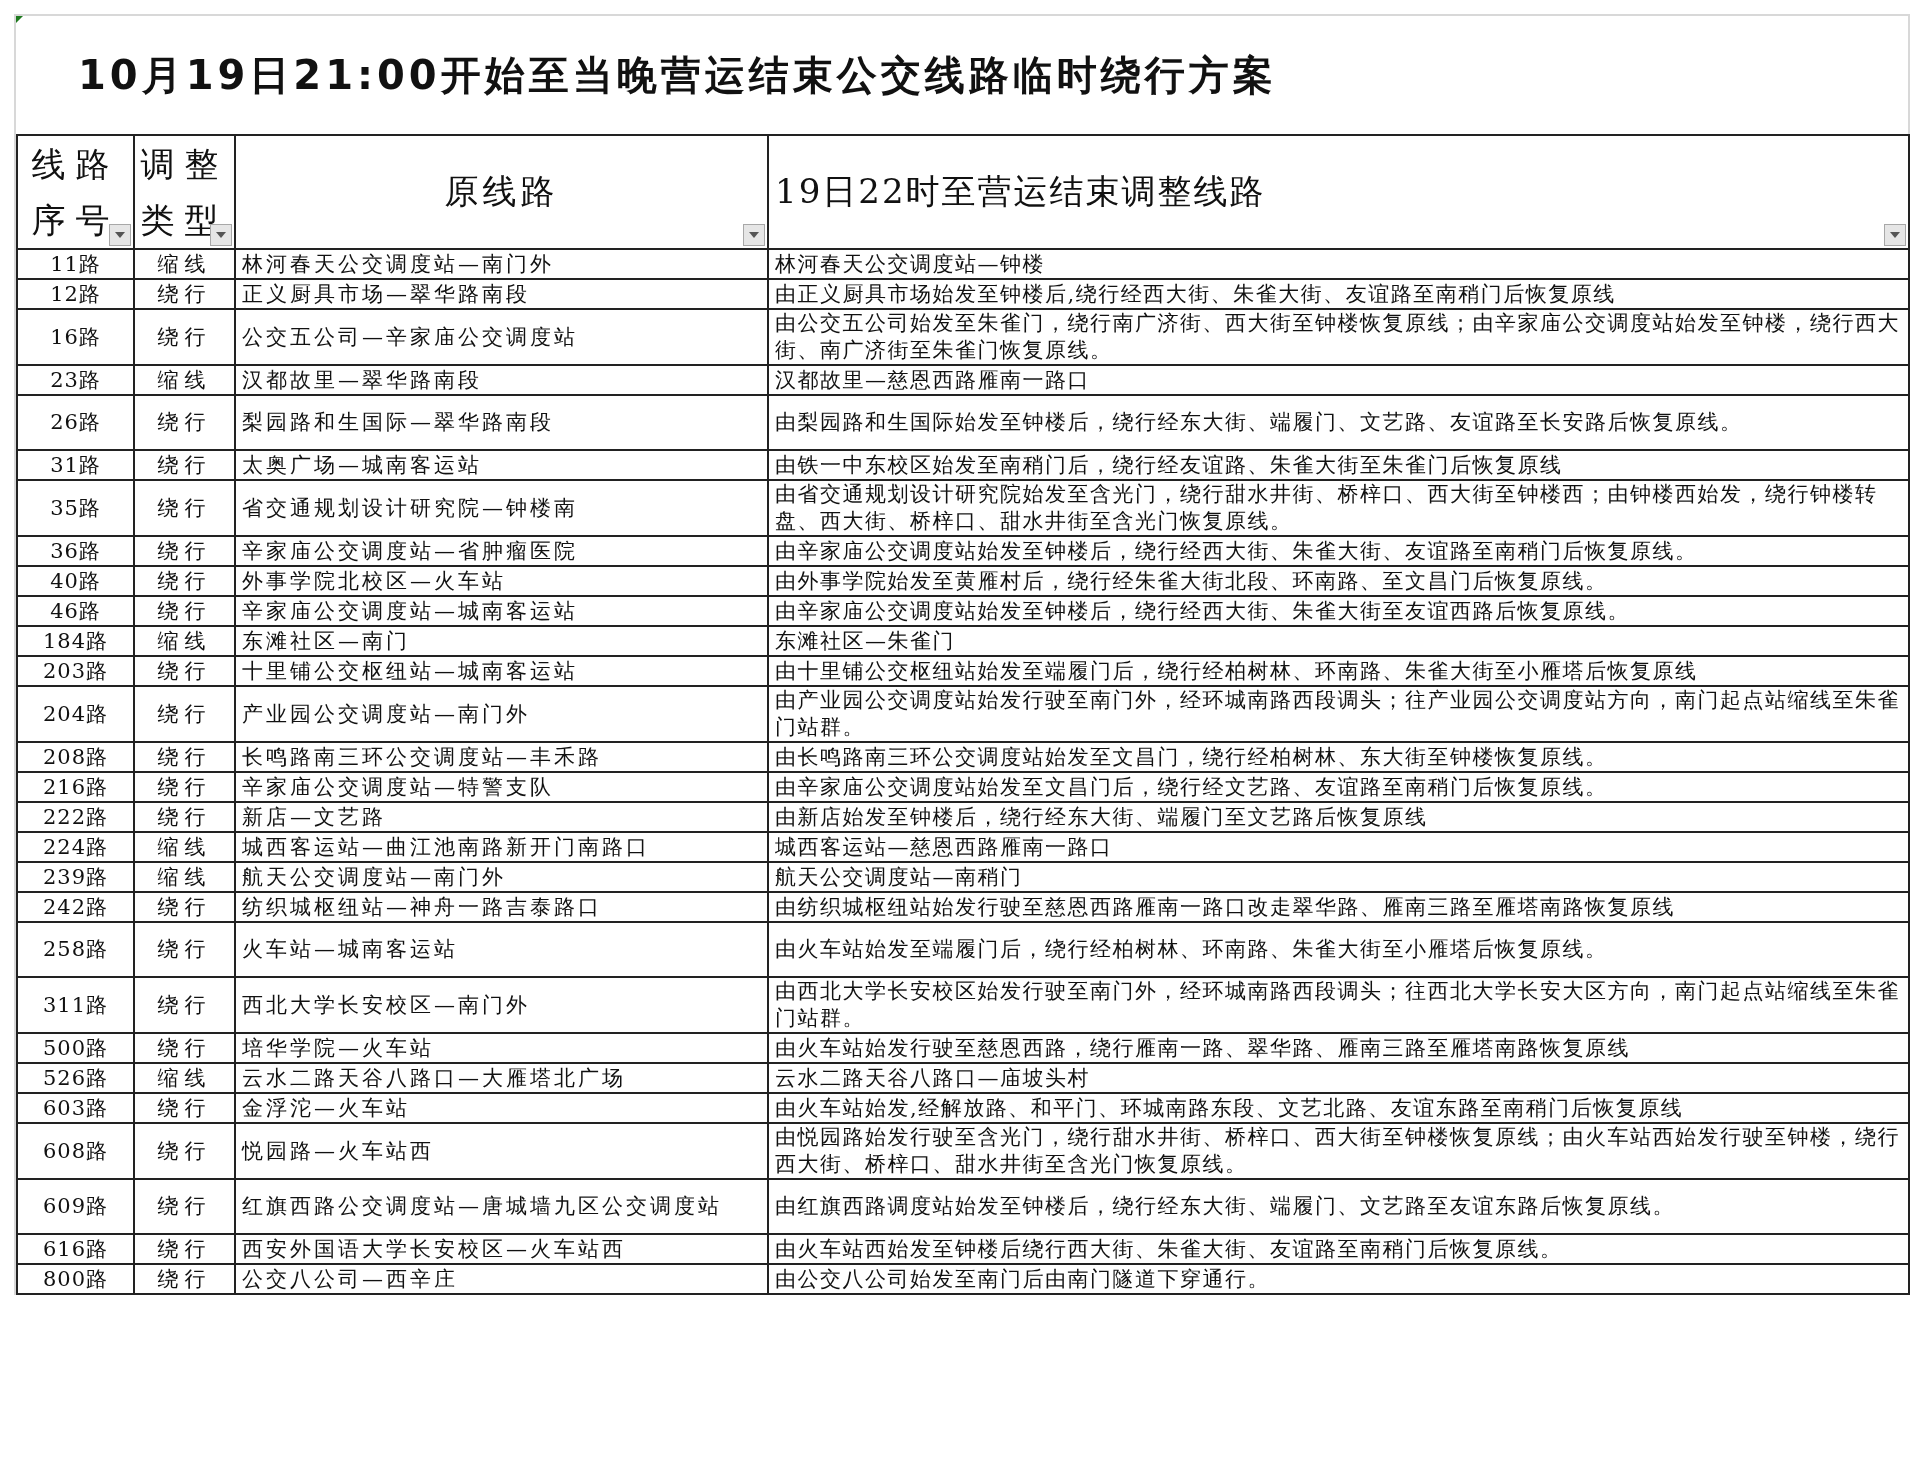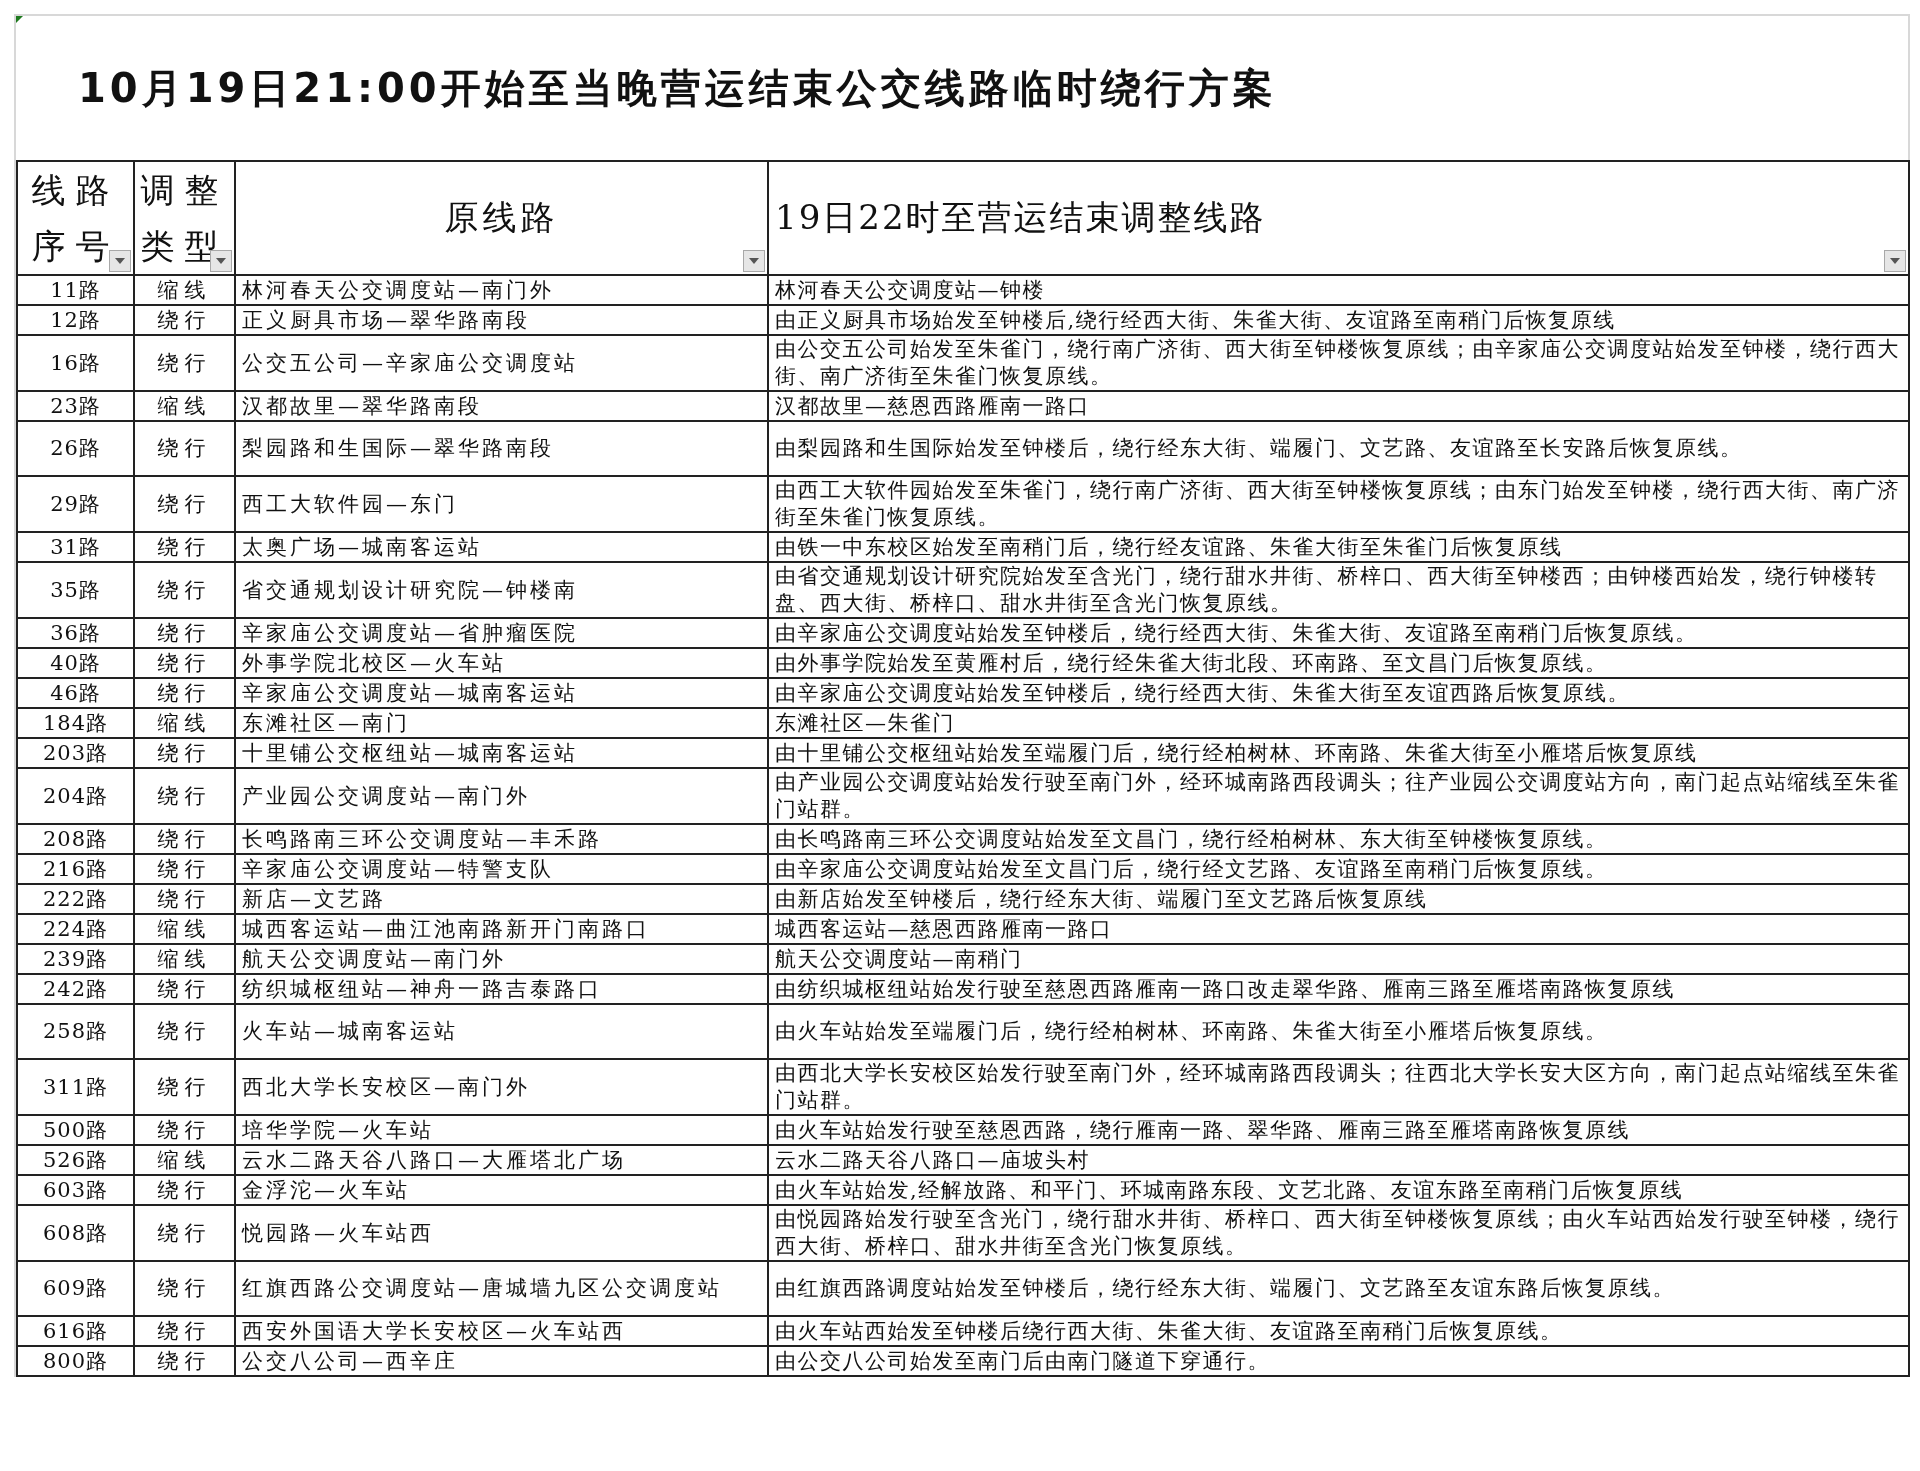--- a/index.html
+++ b/index.html
@@ -8,7 +8,7 @@
   .sheet { position: absolute; left: 14px; top: 14px; width: 1892px; border-left: 2px solid #d8d8d8; border-top: 2px solid #d8d8d8; border-right: 2px solid #d8d8d8; }
   .corner-mark { position: absolute; left: 0; top: 0; width: 0; height: 0;
                  border-top: 7px solid #1e7a1e; border-right: 7px solid transparent; }
-  .title-box { height: 144px; display: flex; align-items: center; padding-left: 62px; }
+  .title-box { height: 118px; display: flex; align-items: center; padding-left: 62px; }
   .title { font-family: "DejaVu Sans", "Liberation Sans", sans-serif; font-weight: bold;
            font-size: 40px; letter-spacing: 4px; color: #111; }
   table { border-collapse: collapse; table-layout: fixed; width: 1892px; }

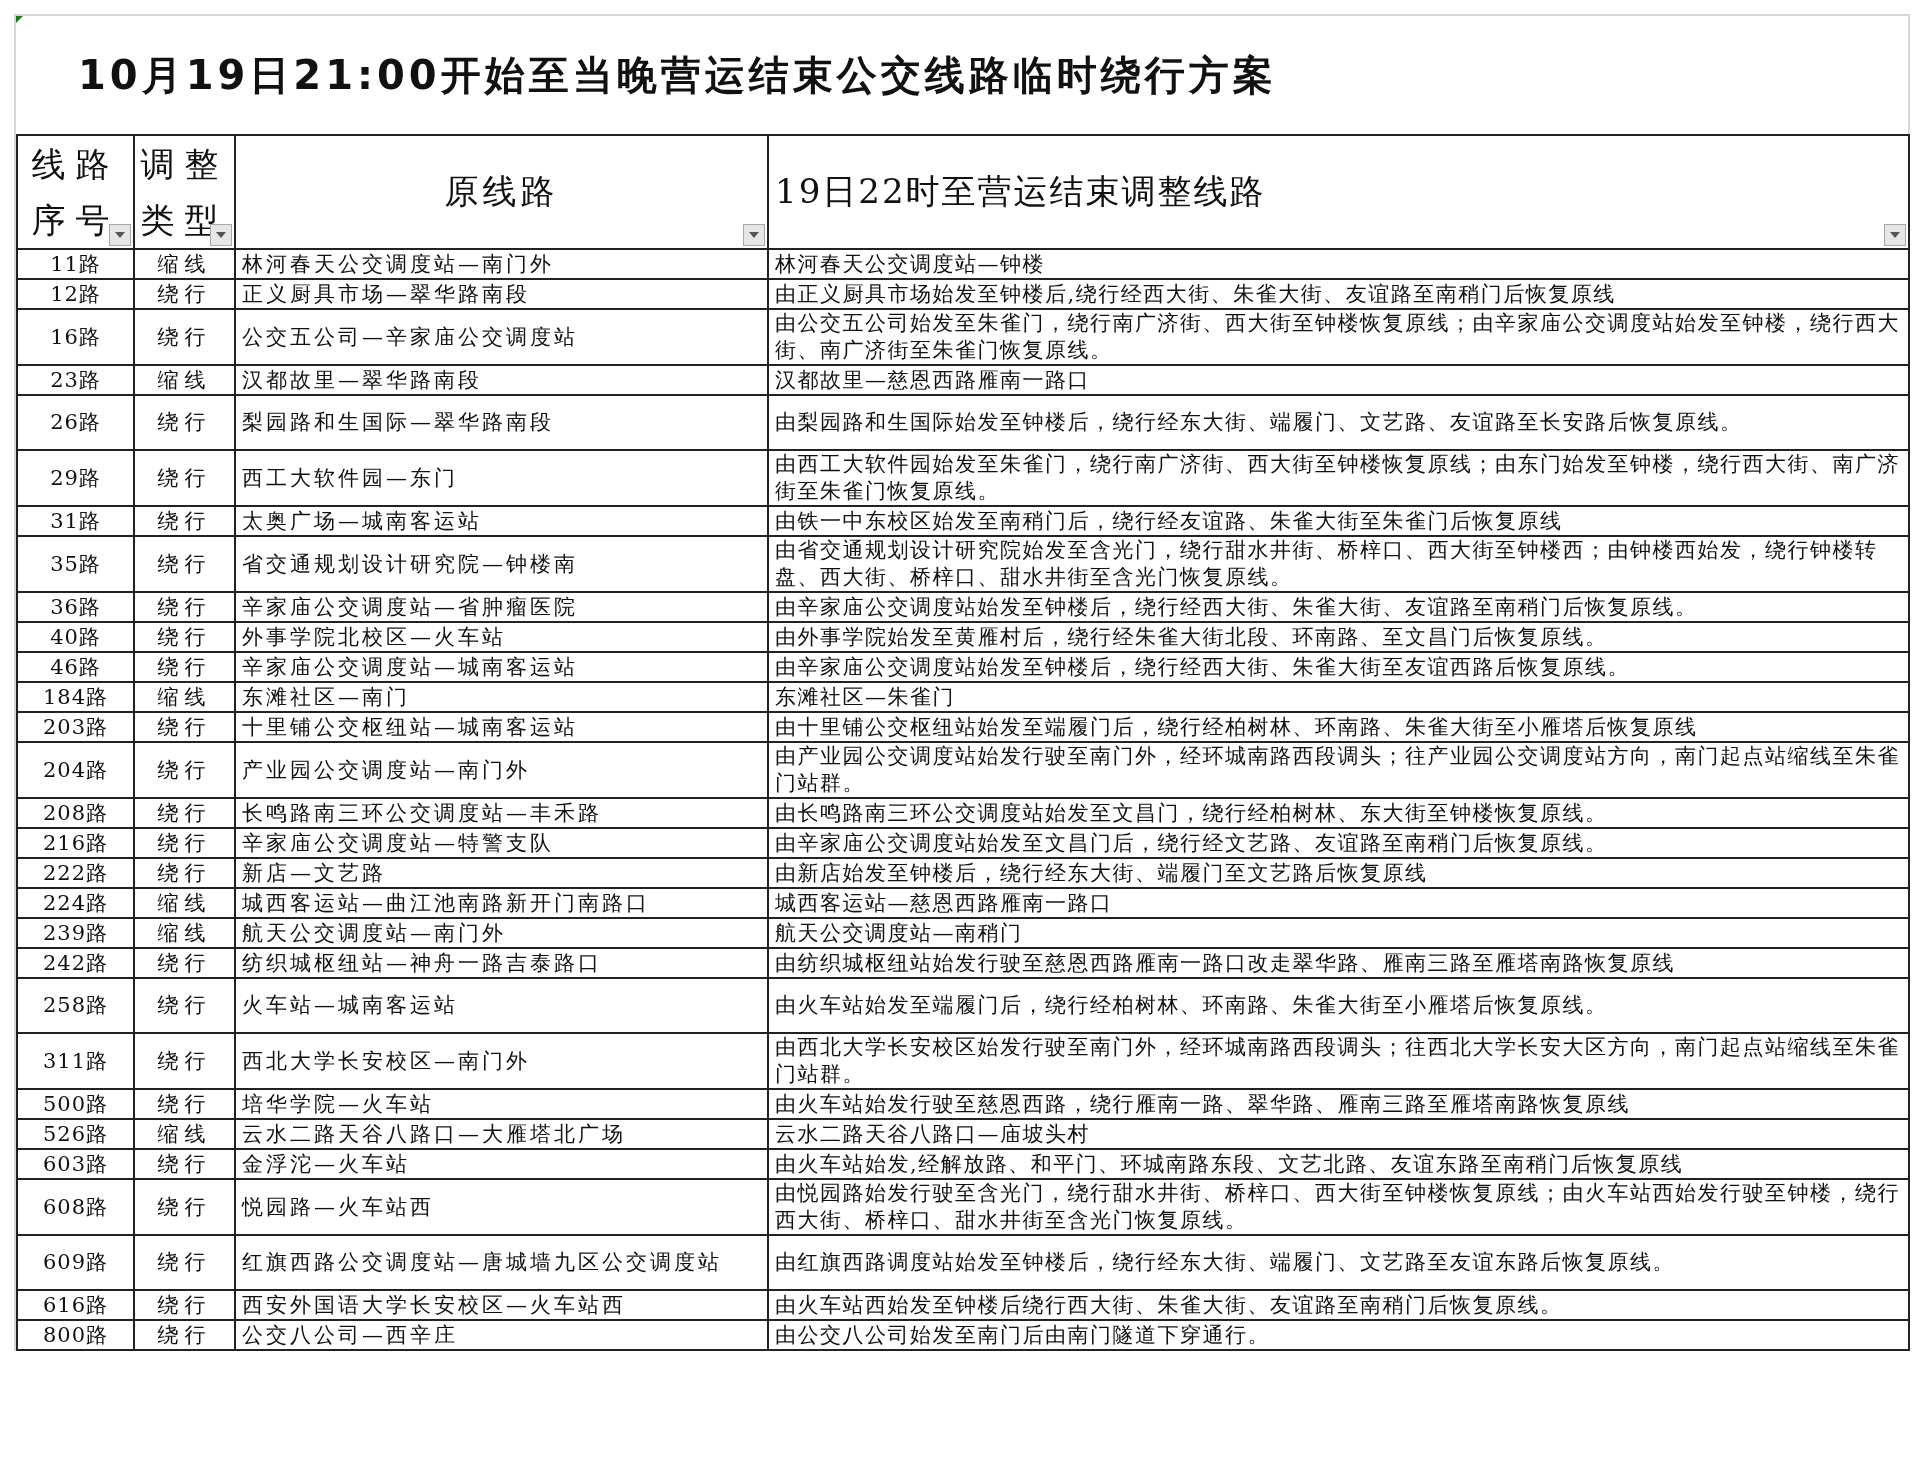--- a/index.html
+++ b/index.html
@@ -96,12 +96,6 @@
           <td class="orig">梨园路和生国际—翠华路南段</td>
           <td class="adj">由梨园路和生国际始发至钟楼后，绕行经东大街、端履门、文艺路、友谊路至长安路后恢复原线。</td>
         </tr>
-        <tr class="tall">
-          <td class="num">29路</td>
-          <td class="type">绕行</td>
-          <td class="orig">西工大软件园—东门</td>
-          <td class="adj">由西工大软件园始发至朱雀门，绕行南广济街、西大街至钟楼恢复原线；由东门始发至钟楼，绕行西大街、南广济街至朱雀门恢复原线。</td>
-        </tr>
         <tr>
           <td class="num">31路</td>
           <td class="type">绕行</td>

